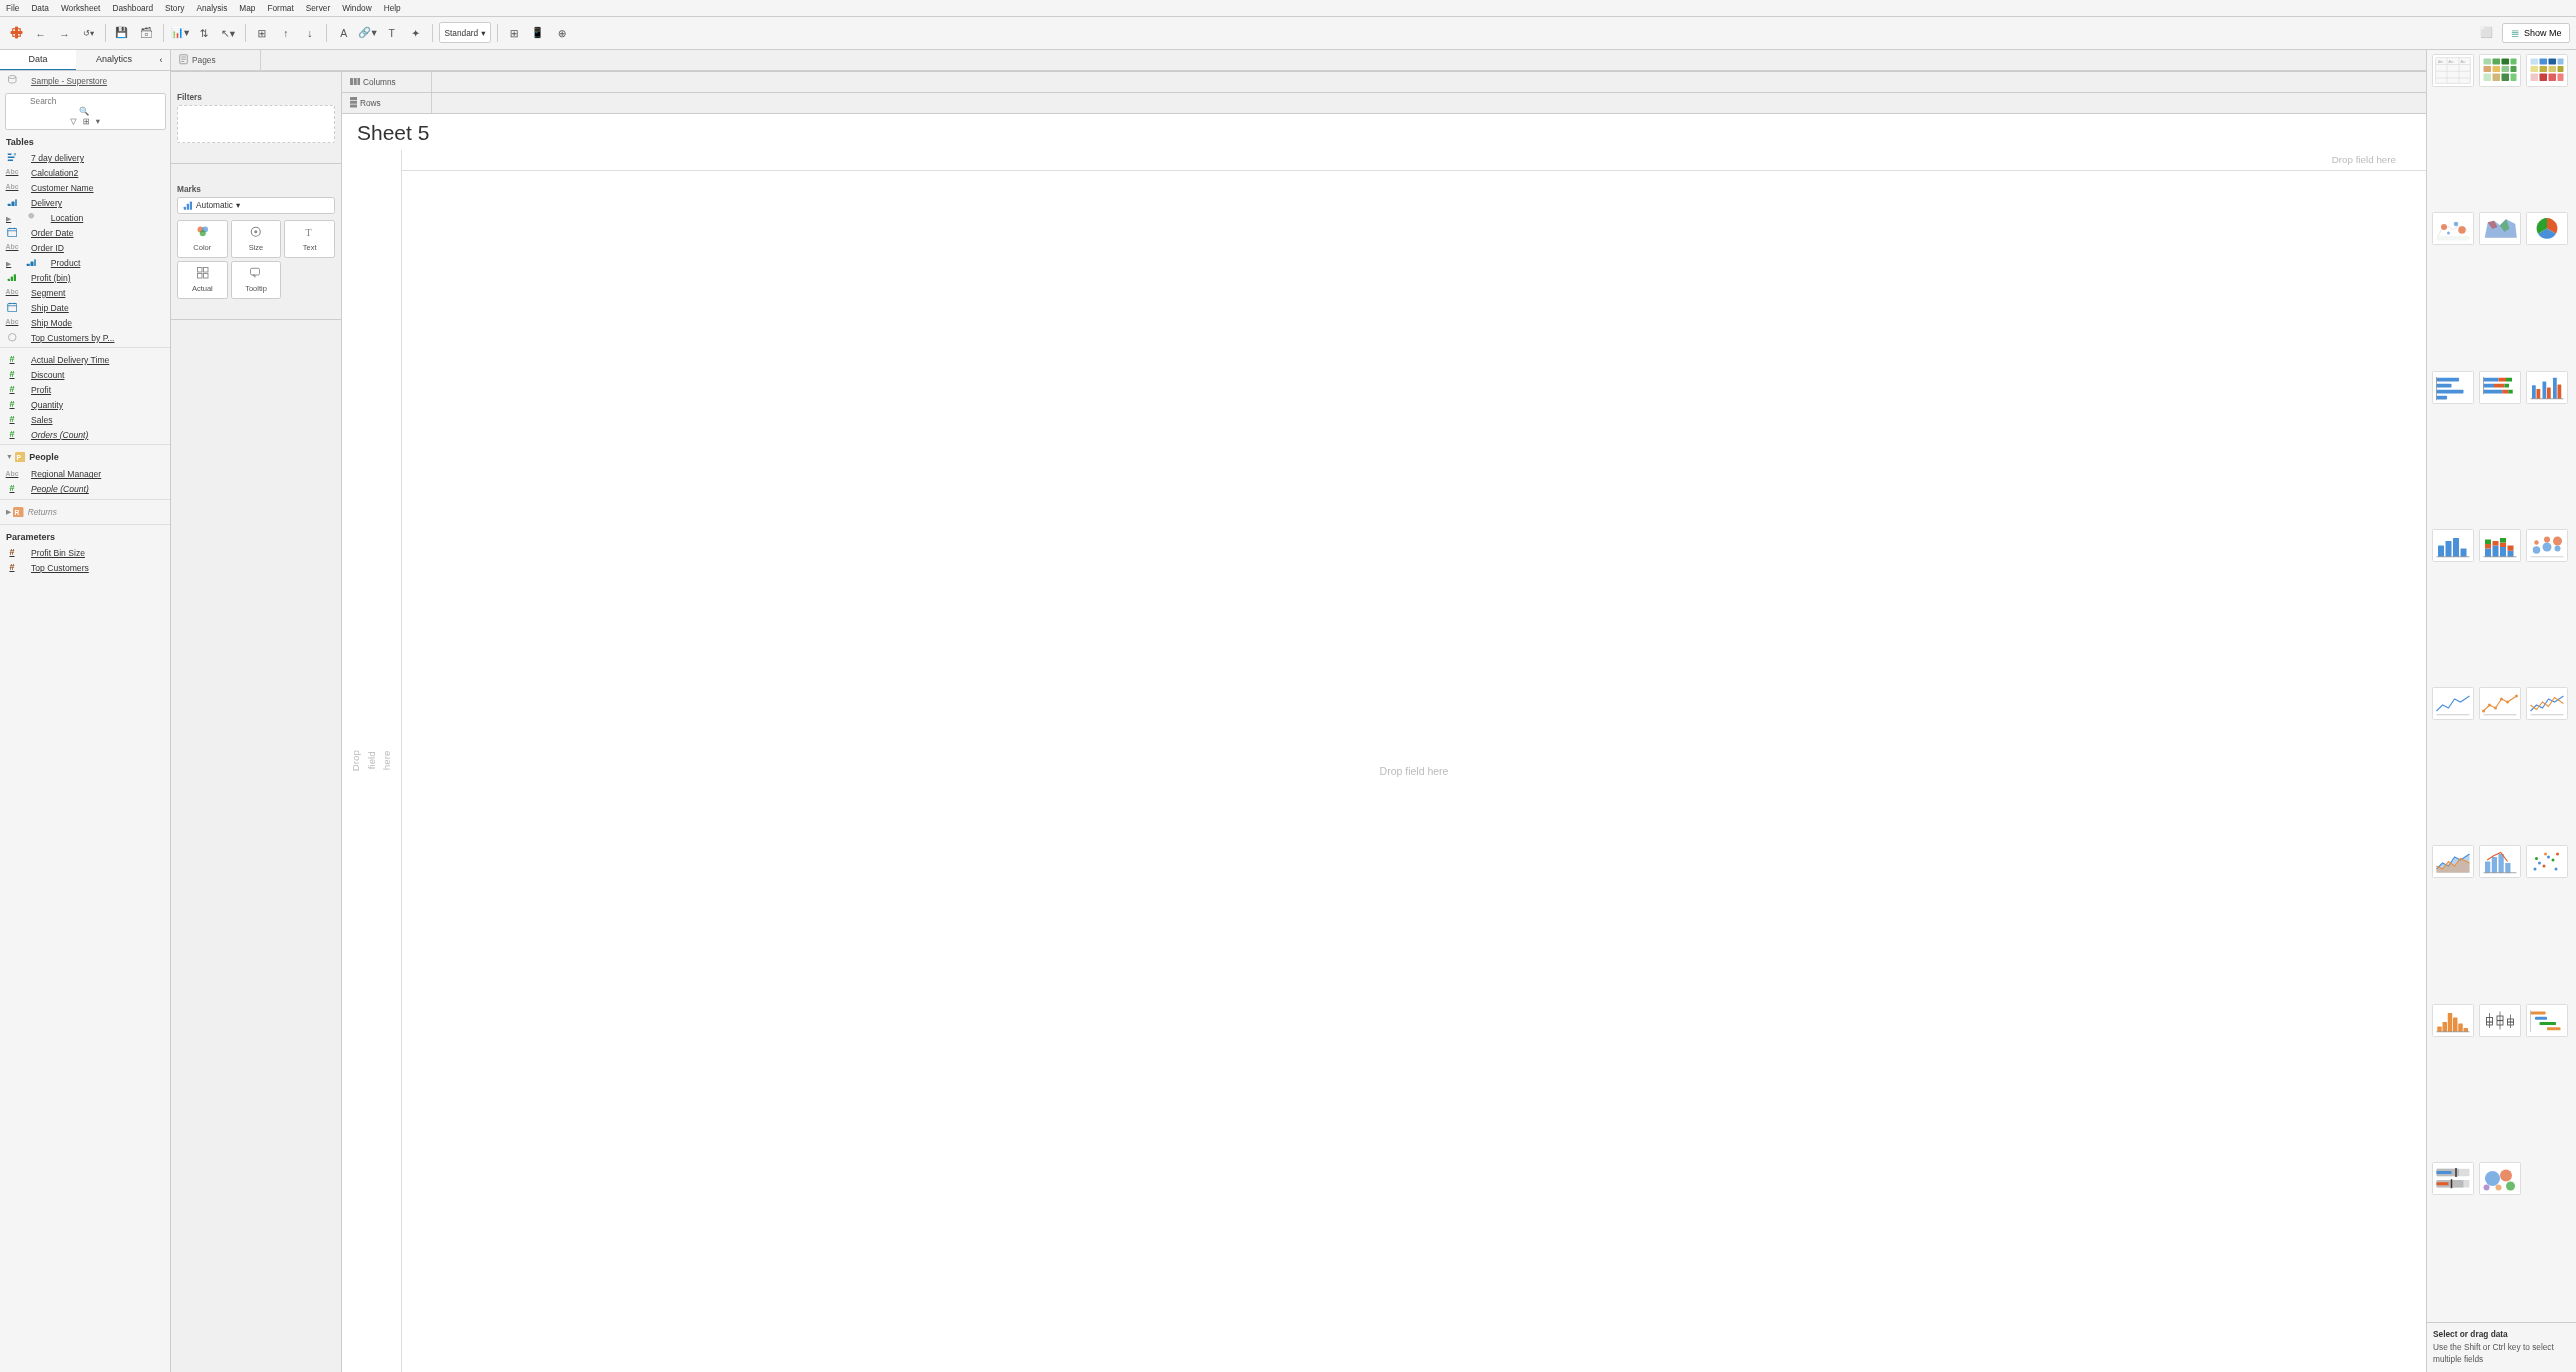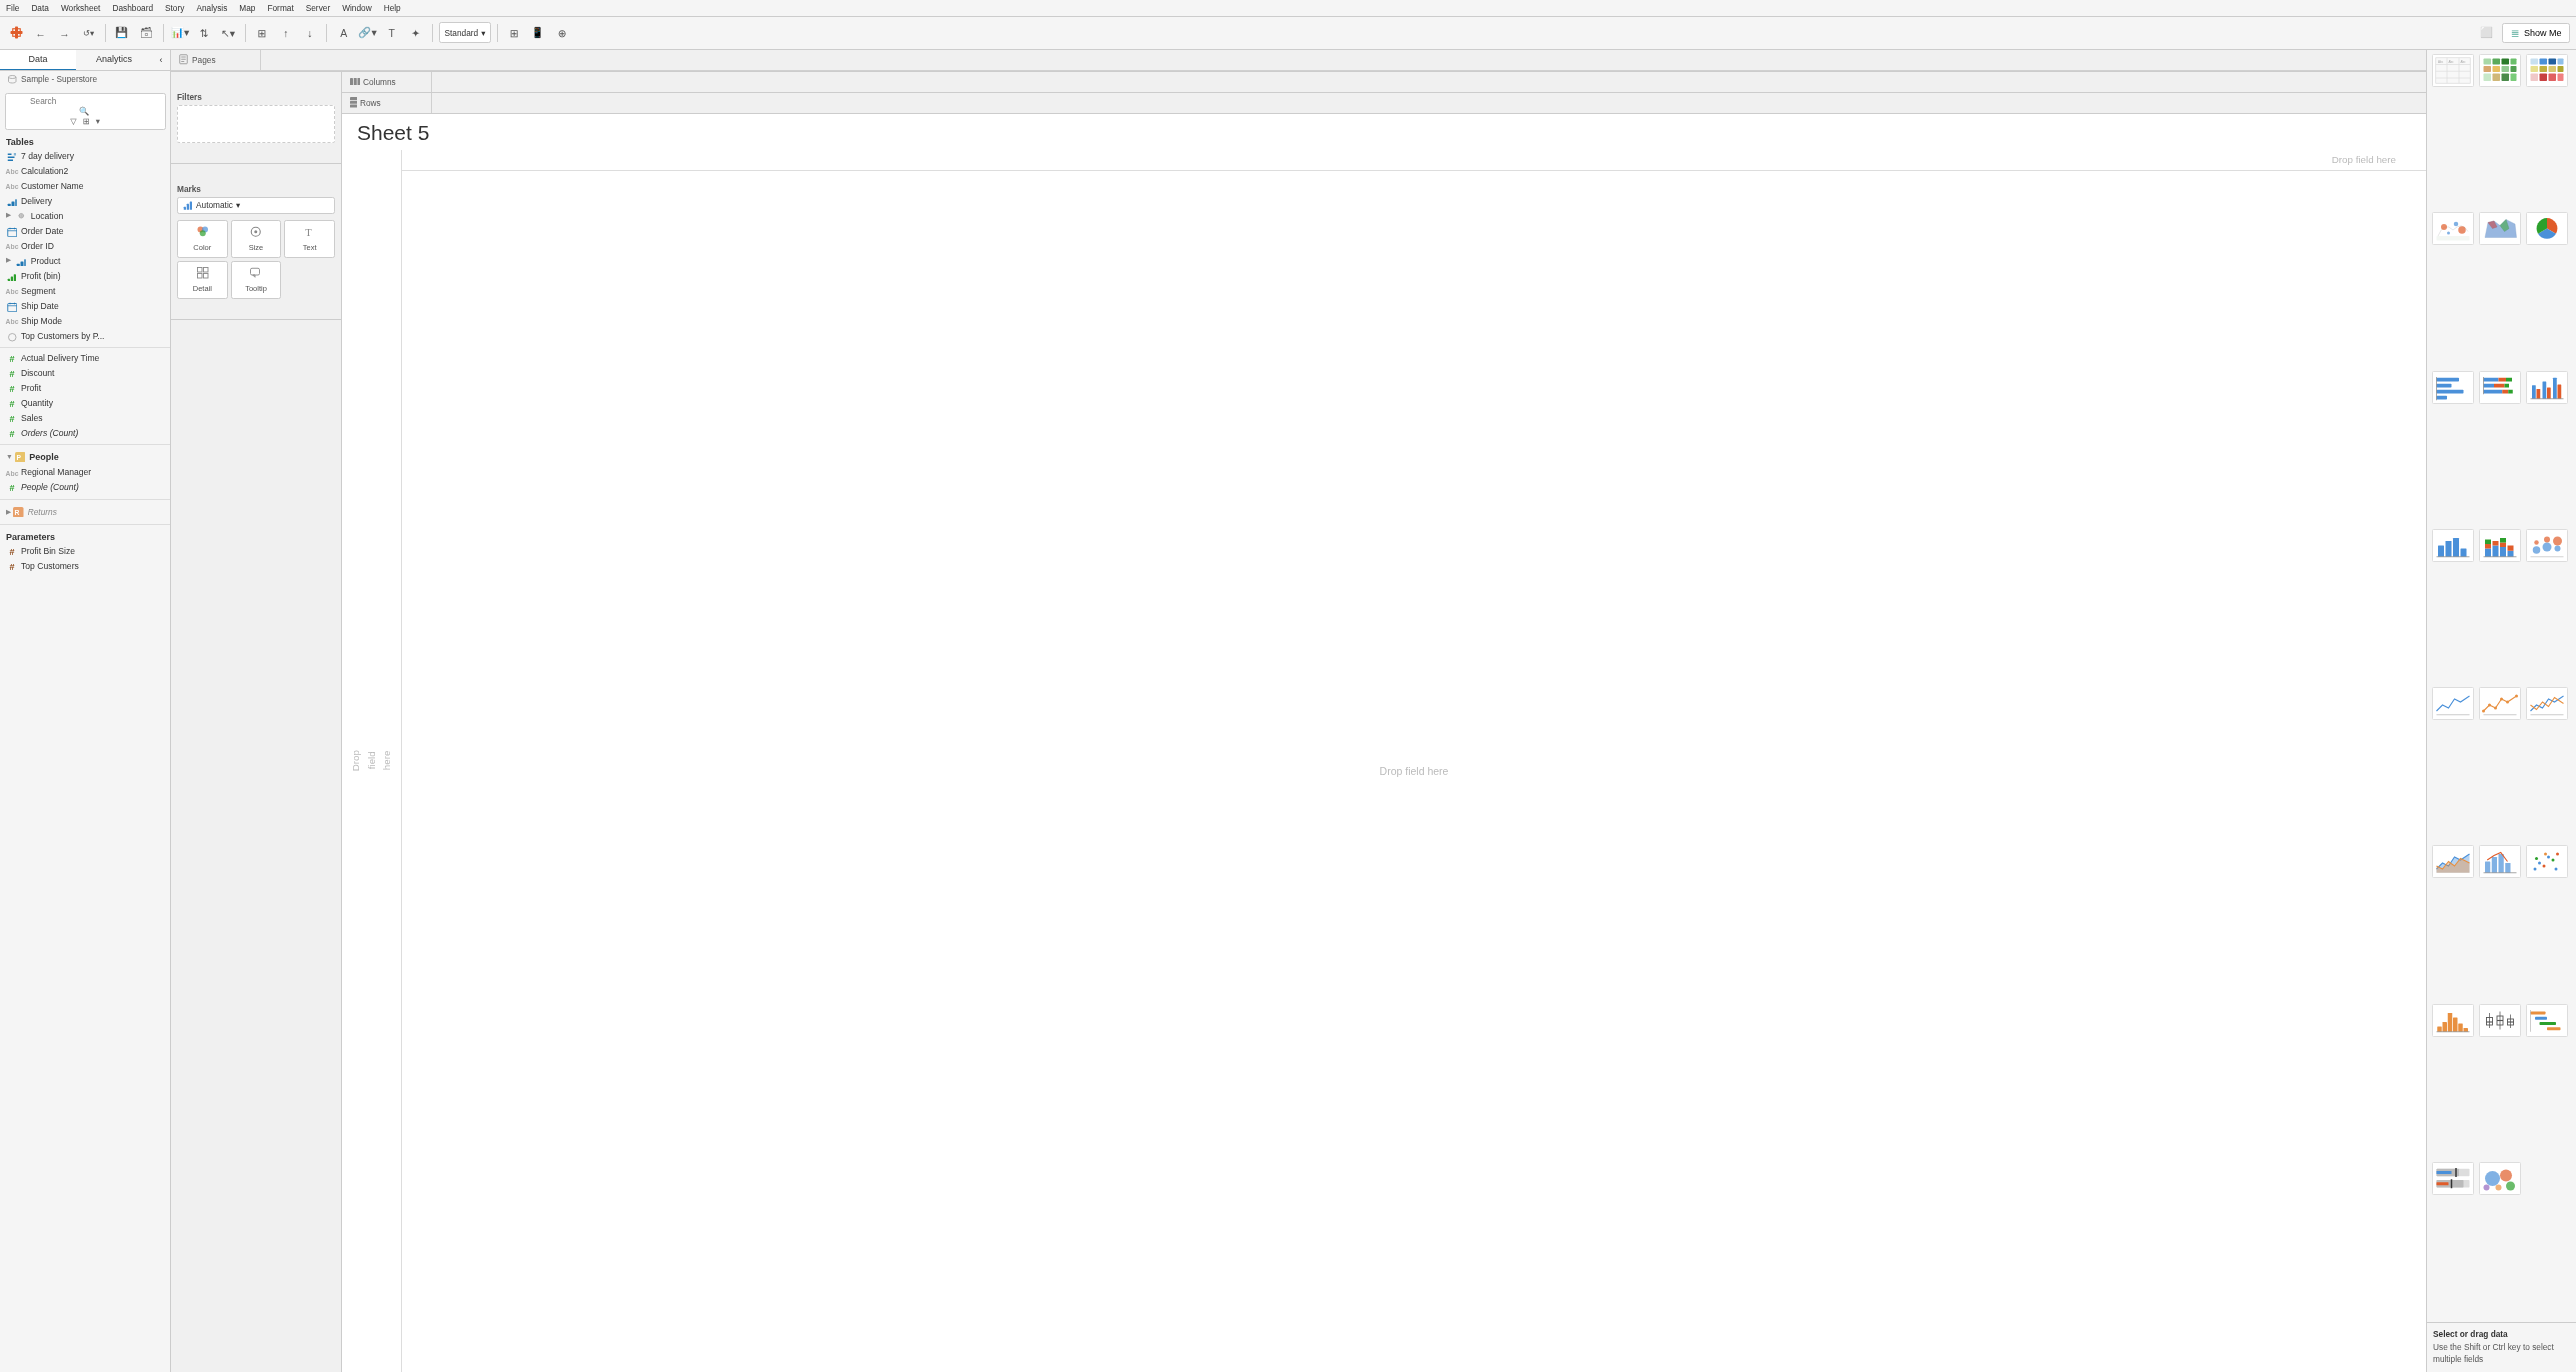--- a/index.html
+++ b/index.html
@@ -60,8 +60,9 @@
     .section-header { font-size: 9px; font-weight: 700; padding: 4.5px 6px 2.3px; }
 
     .field-item {
-      display: flex; align-items: flex-start; padding: 1.5px 6px; cursor: pointer; gap: 3px;
+      display: flex; align-items: flex-end; padding: 1.5px 6px; cursor: pointer; gap: 13px;
       font-size: 8.6px;
+      text-decoration: underline;
     }
     .field-icon { width: 12px; height: 12px; display: flex; align-items: center; justify-content: center; flex-shrink: 0; }
     .field-label { flex: 1; }

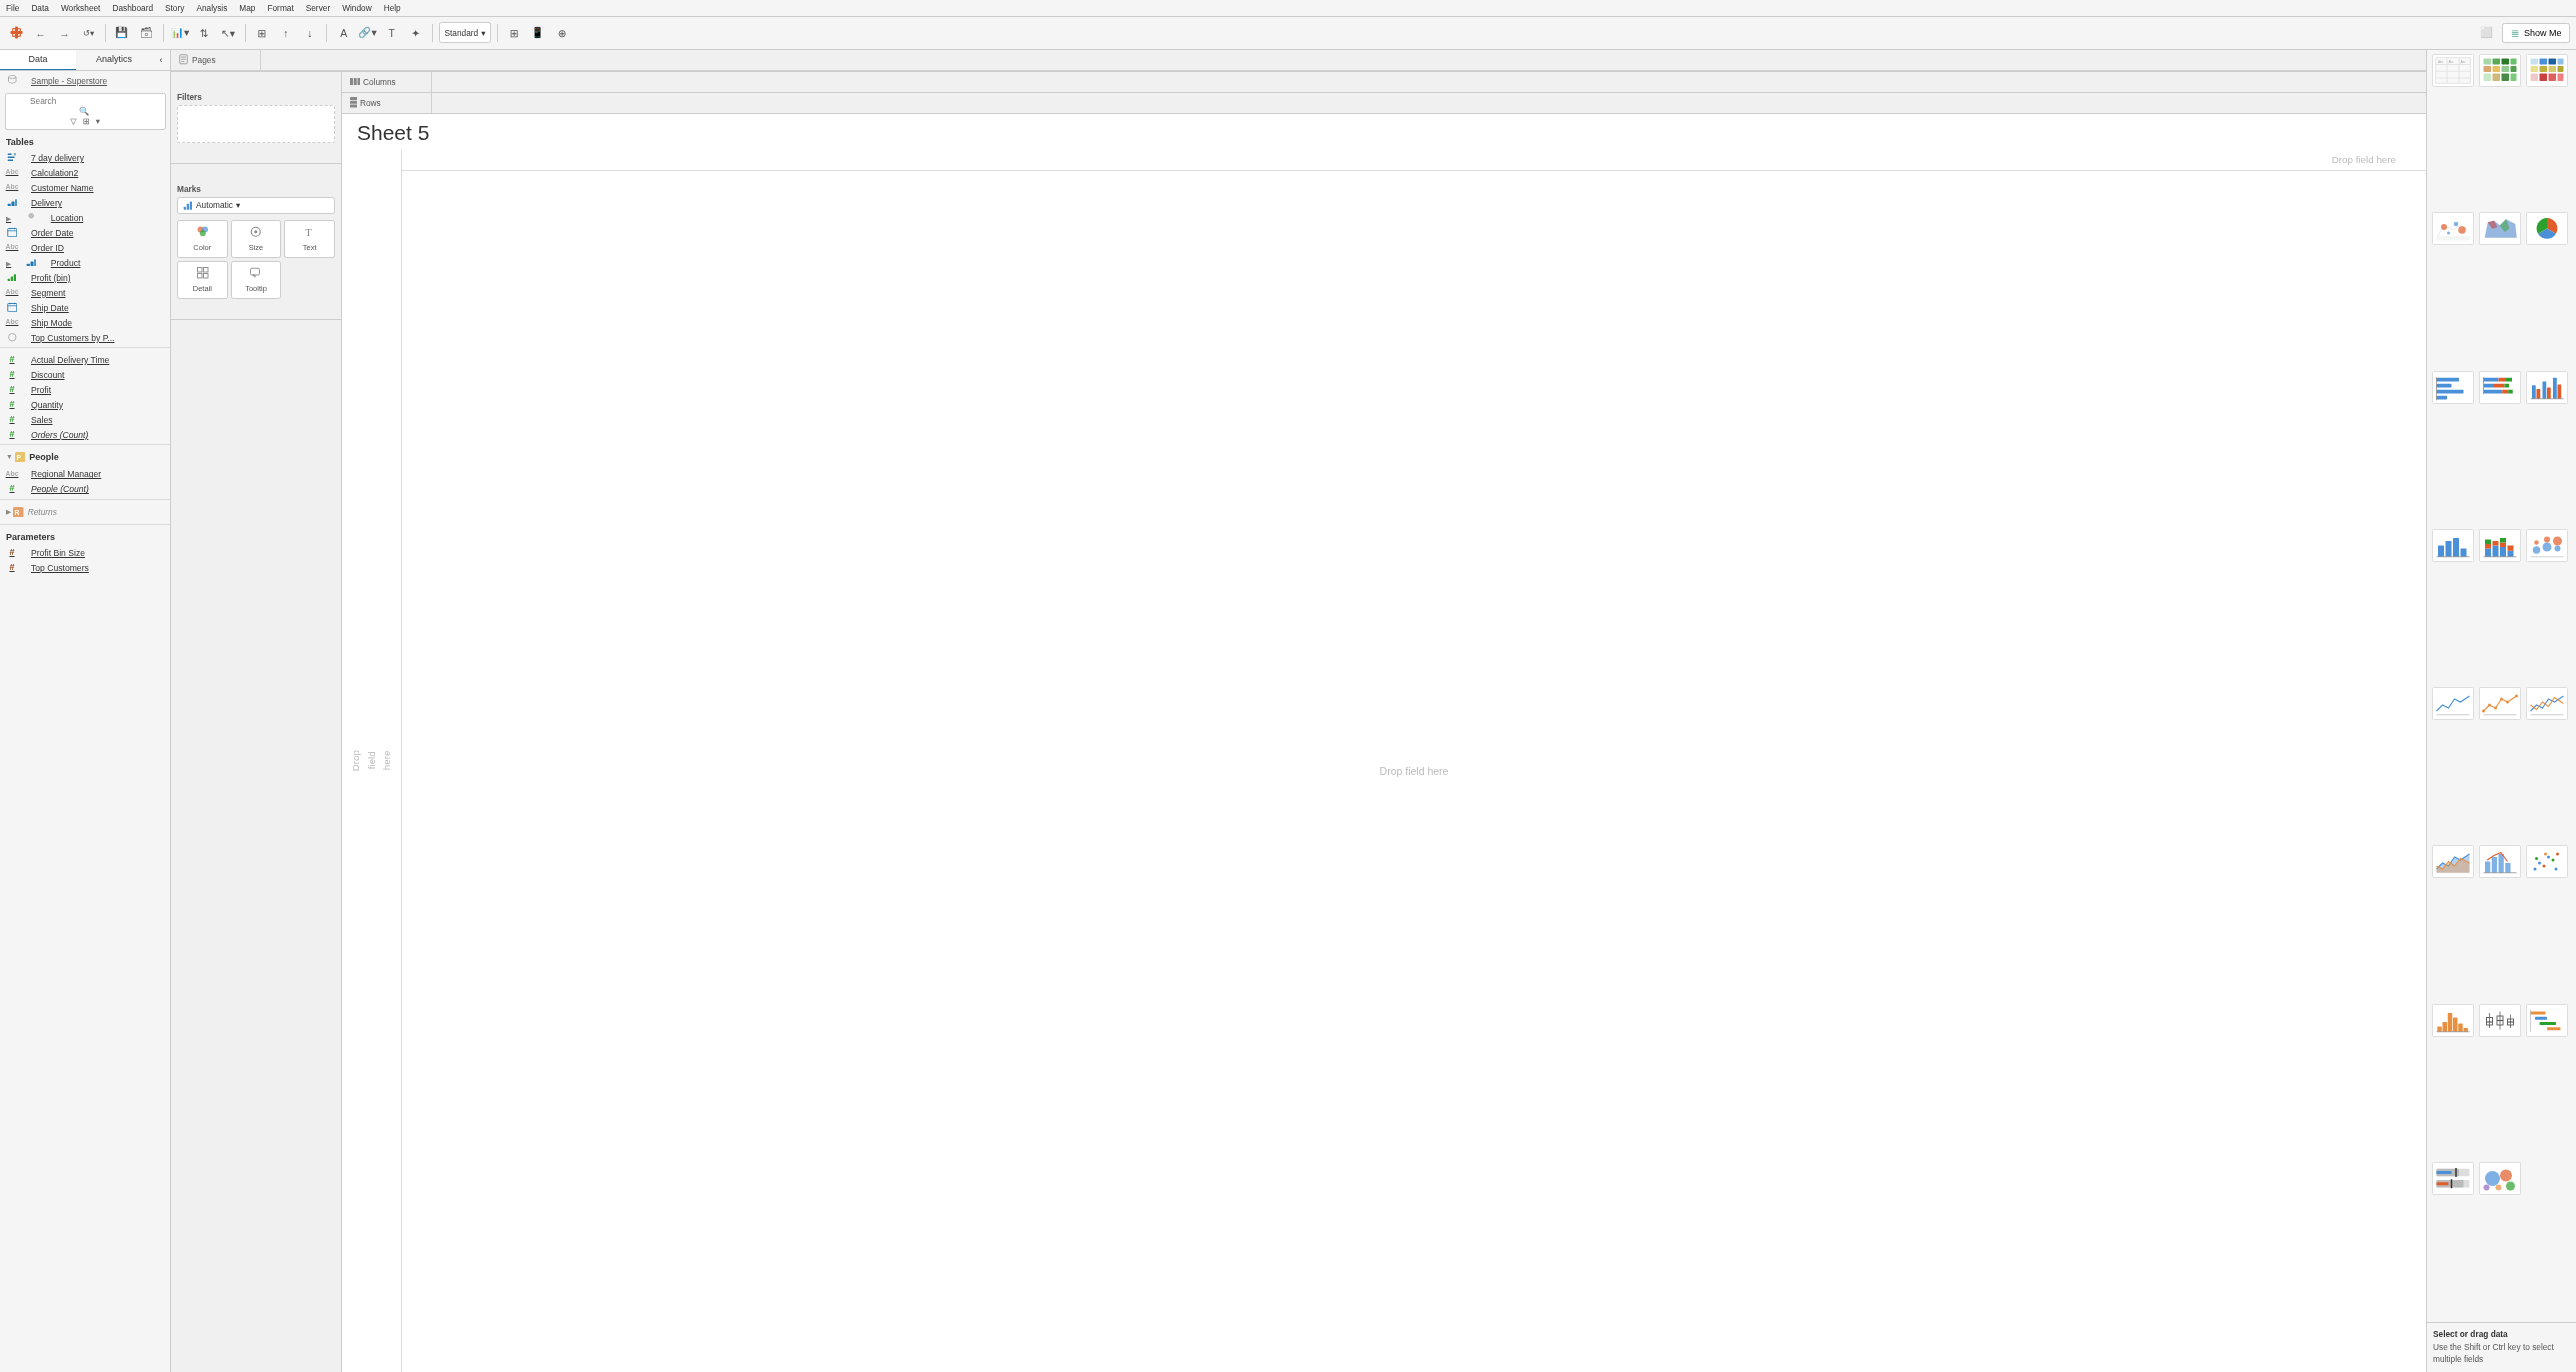--- a/index.html
+++ b/index.html
@@ -537,7 +537,7 @@
                   <rect x="10" y="10" width="6" height="6" fill="none" stroke="#888" stroke-width="1.2"></rect>
                 </svg>
               </div>
-              <span>Detail</span>
+              <span>Actual</span>
             </div>
             <div class="mark-item">
               <div class="mark-icon">

